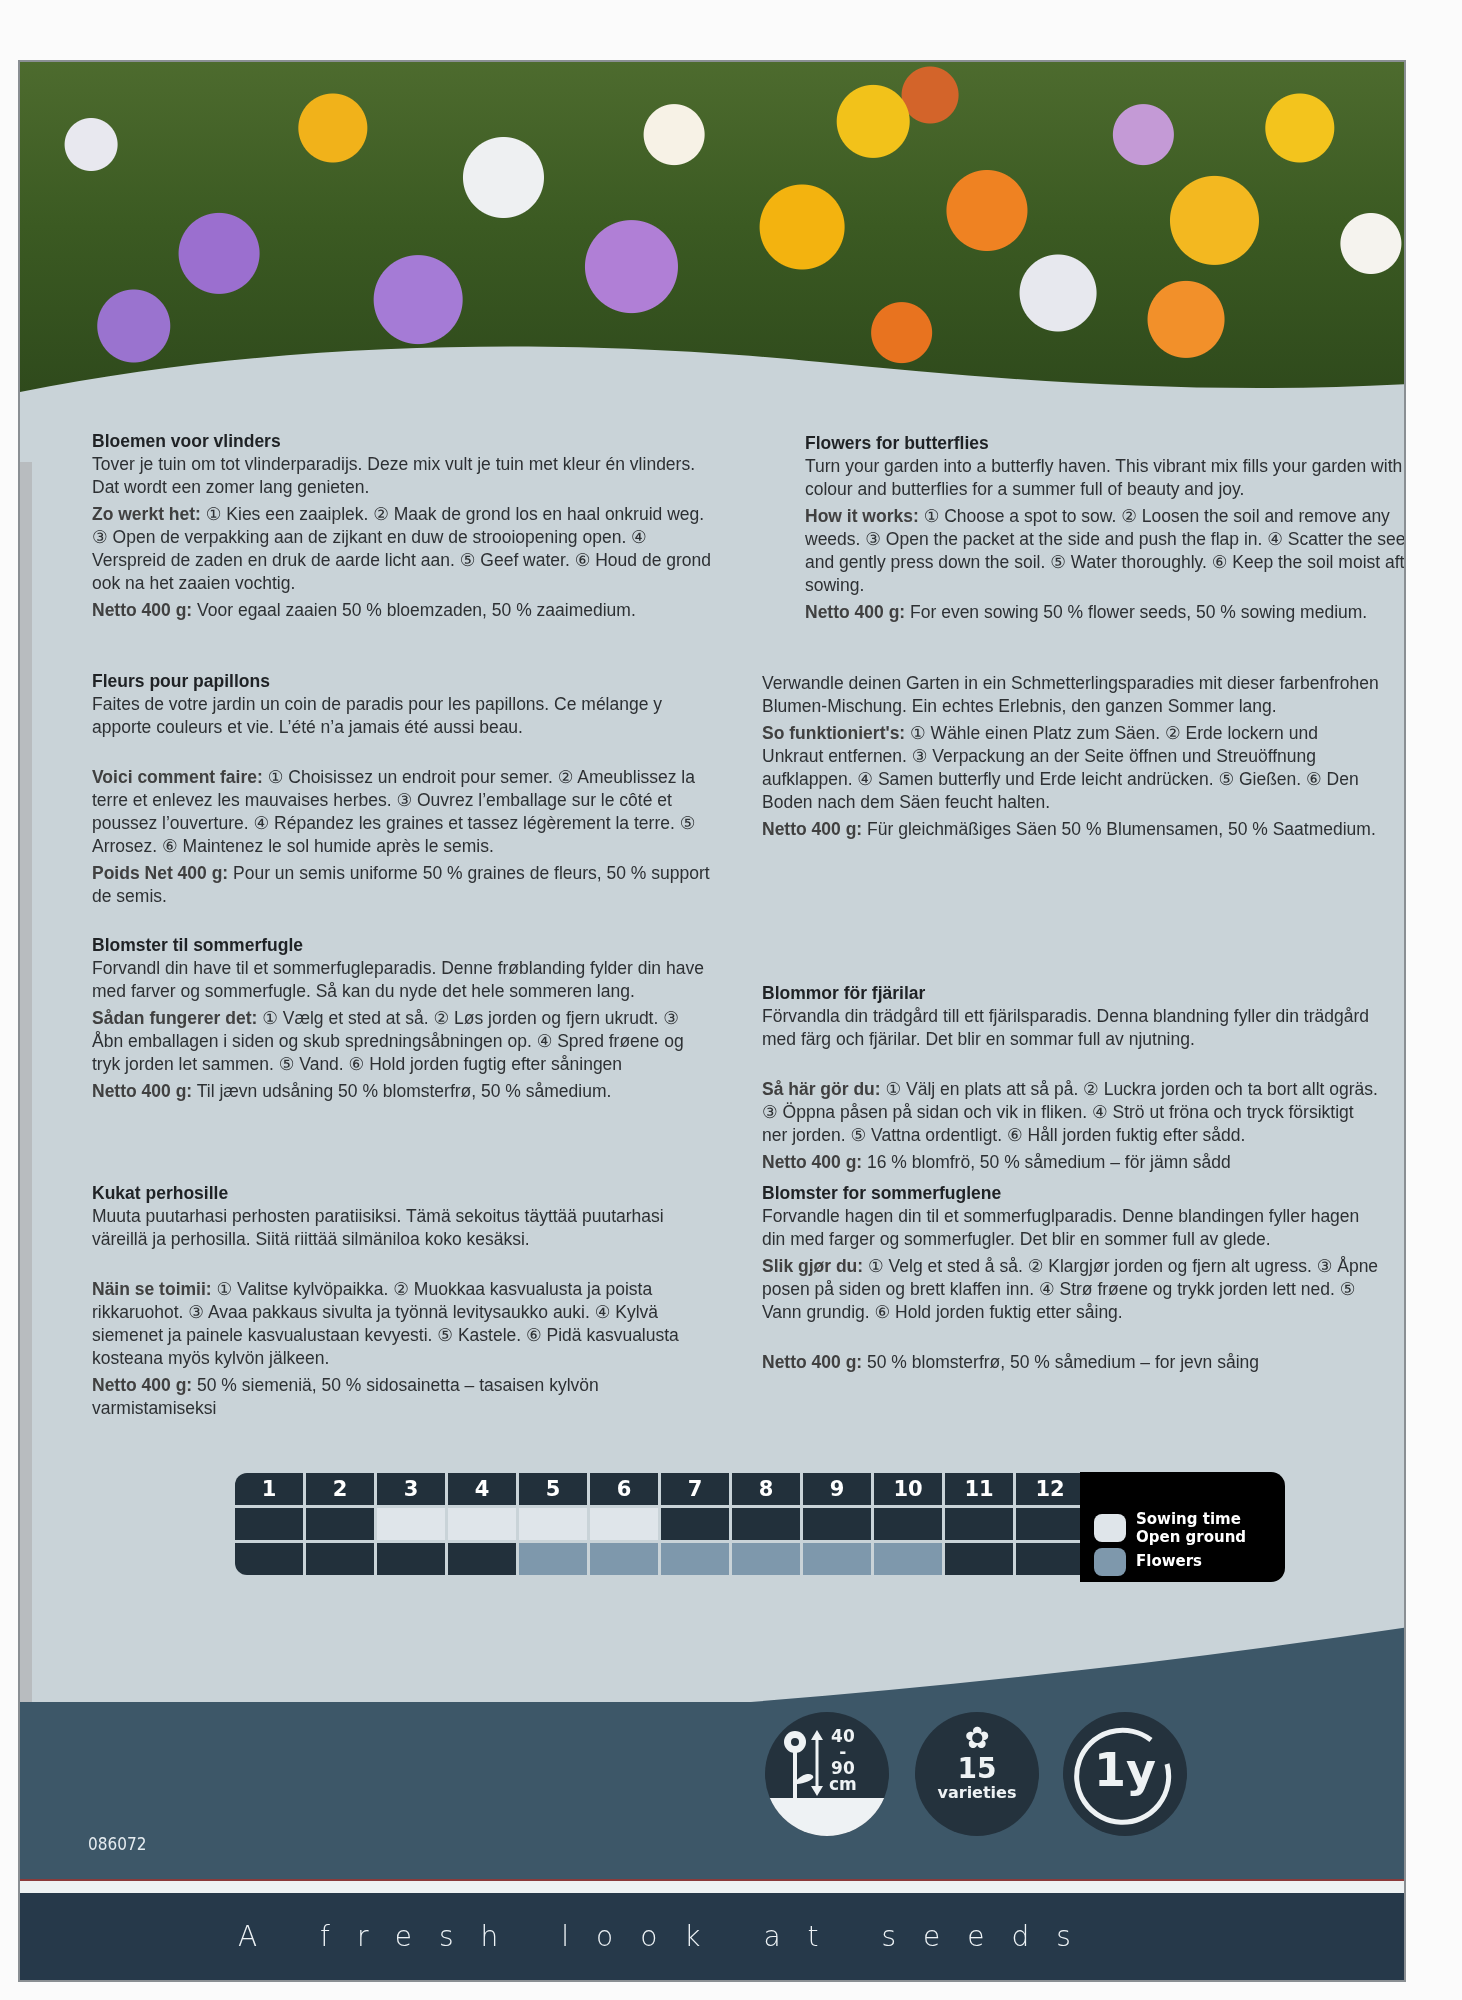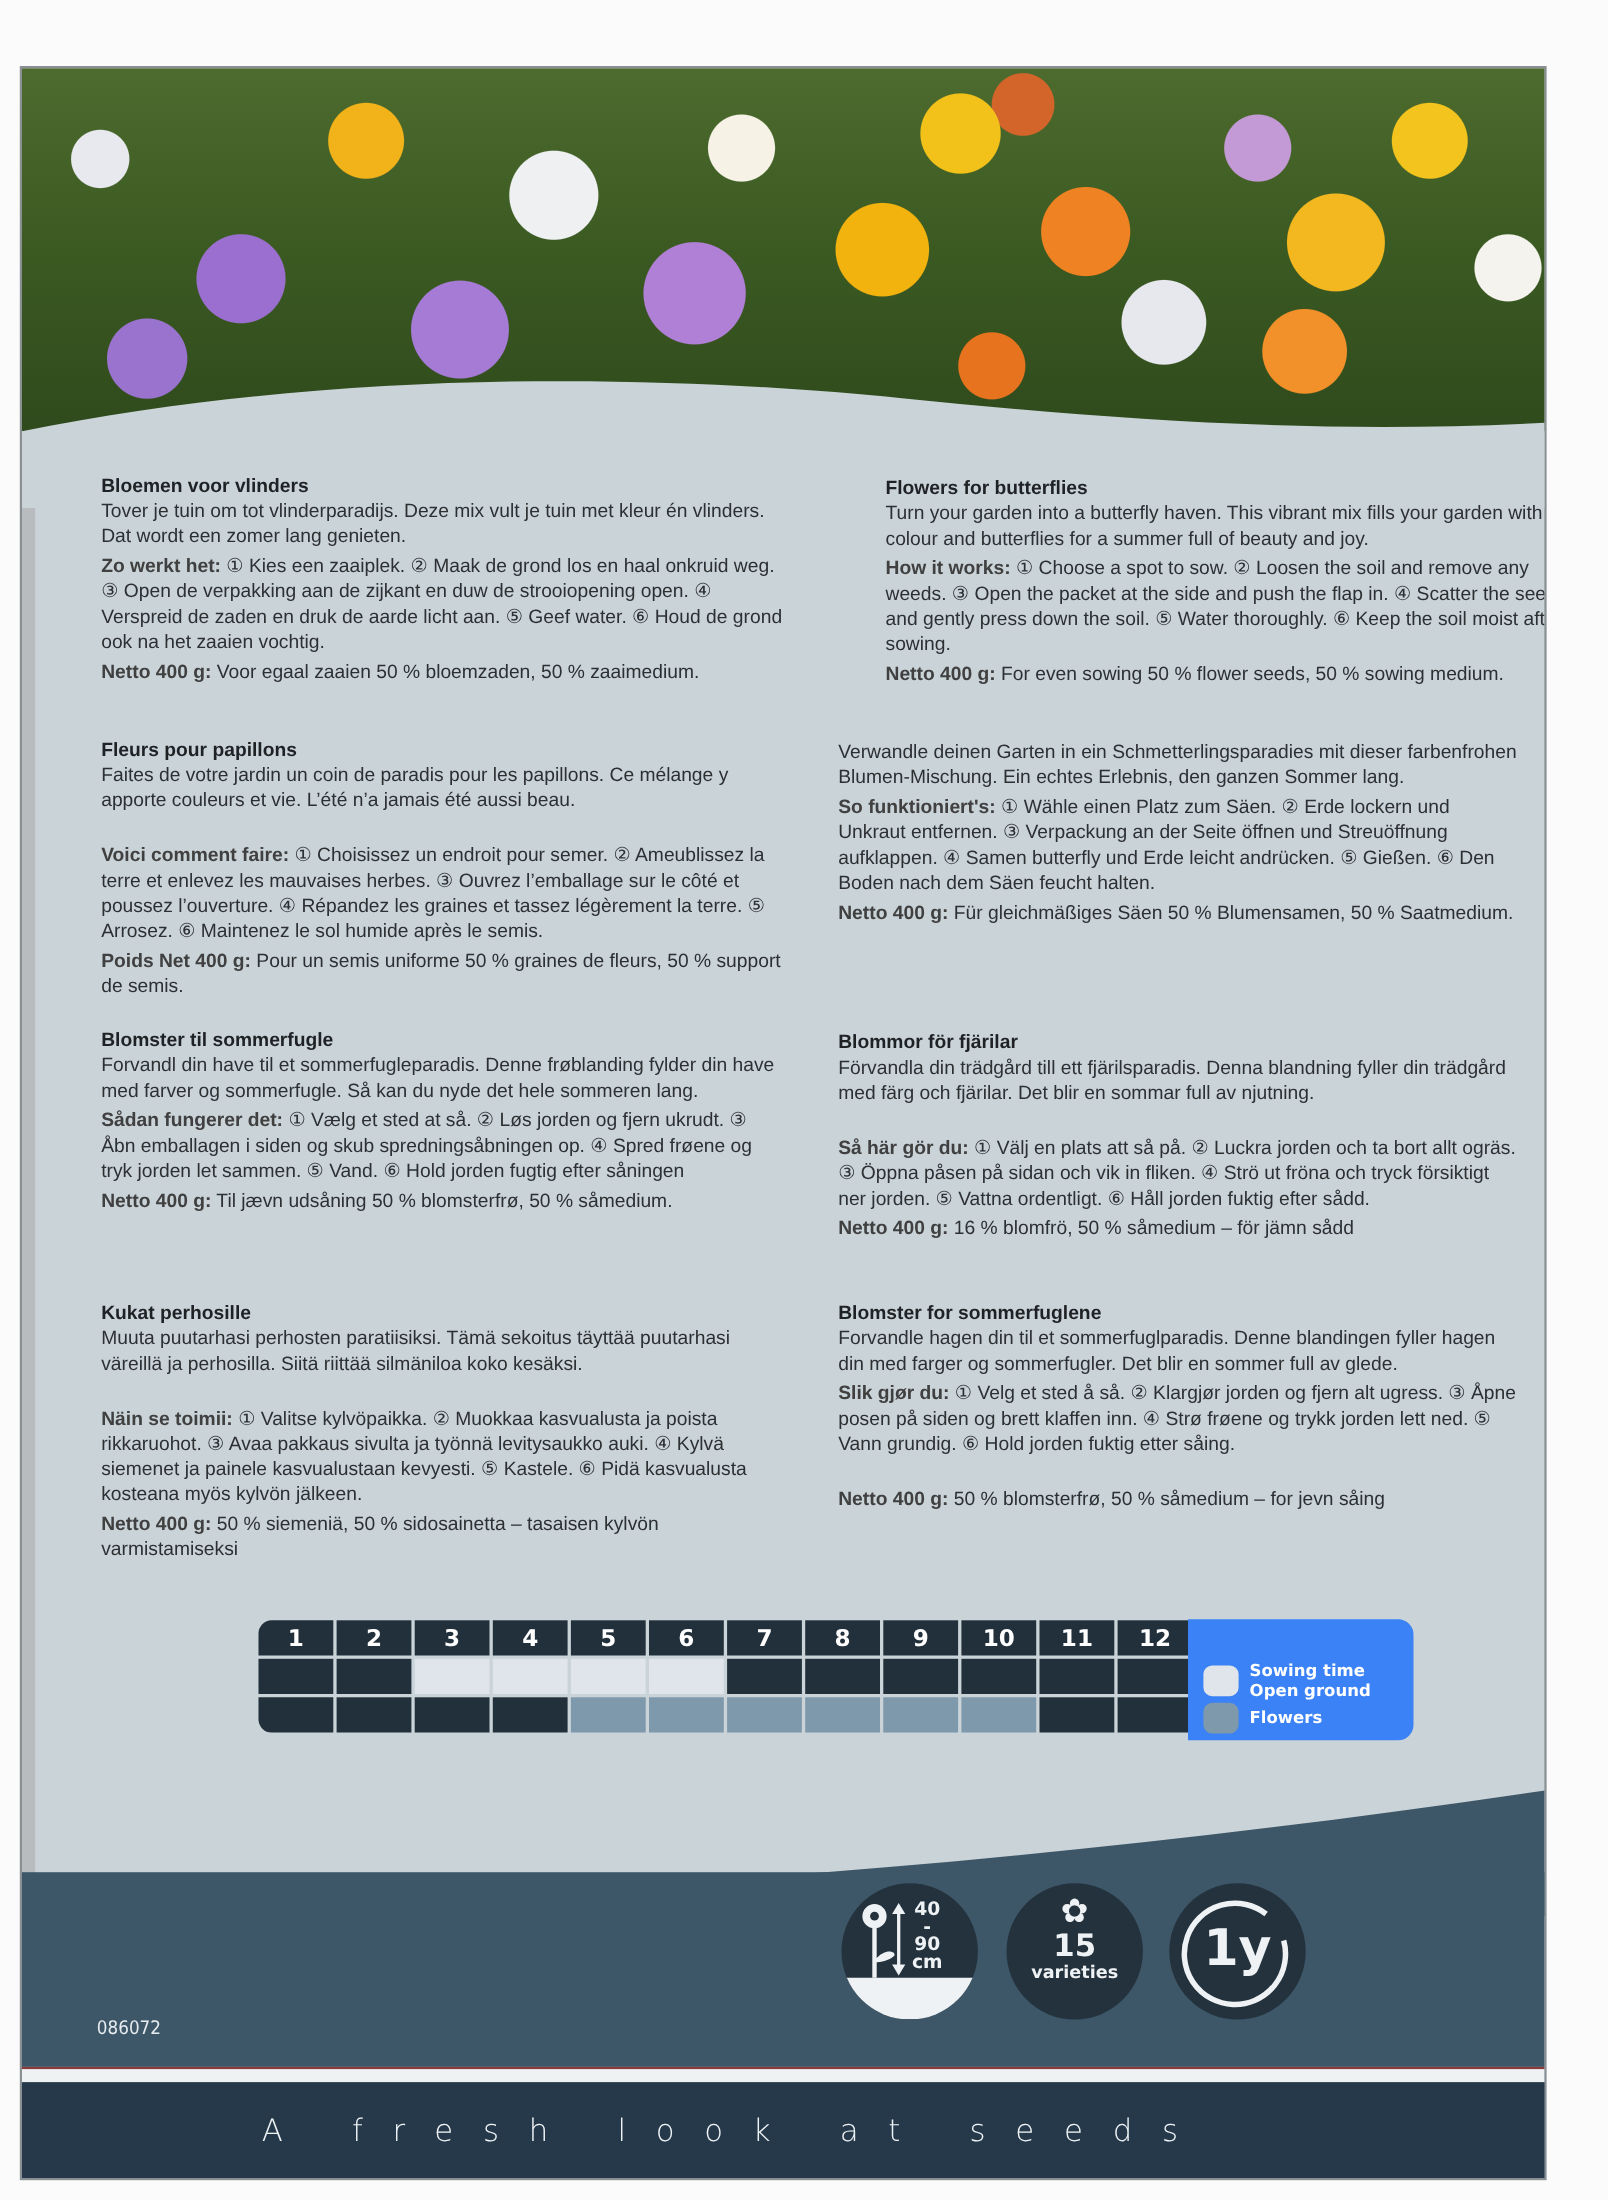--- a/index.html
+++ b/index.html
@@ -99,7 +99,7 @@
     <p><b>Netto 400 g:</b> <span>Til jævn udsåning 50 % blomsterfrø, 50 % såmedium.</span></p>
   </div>
 
-  <div class="block" style="left:742px;top:874px;">
+  <div class="block" style="left:742px;top:920px;">
     <h3>Blommor för fjärilar</h3>
     <p>Förvandla din trädgård till ett fjärilsparadis. Denna blandning fyller din trädgård med färg och fjärilar. Det blir en sommar full av njutning.</p>
     <div class="gap"></div>

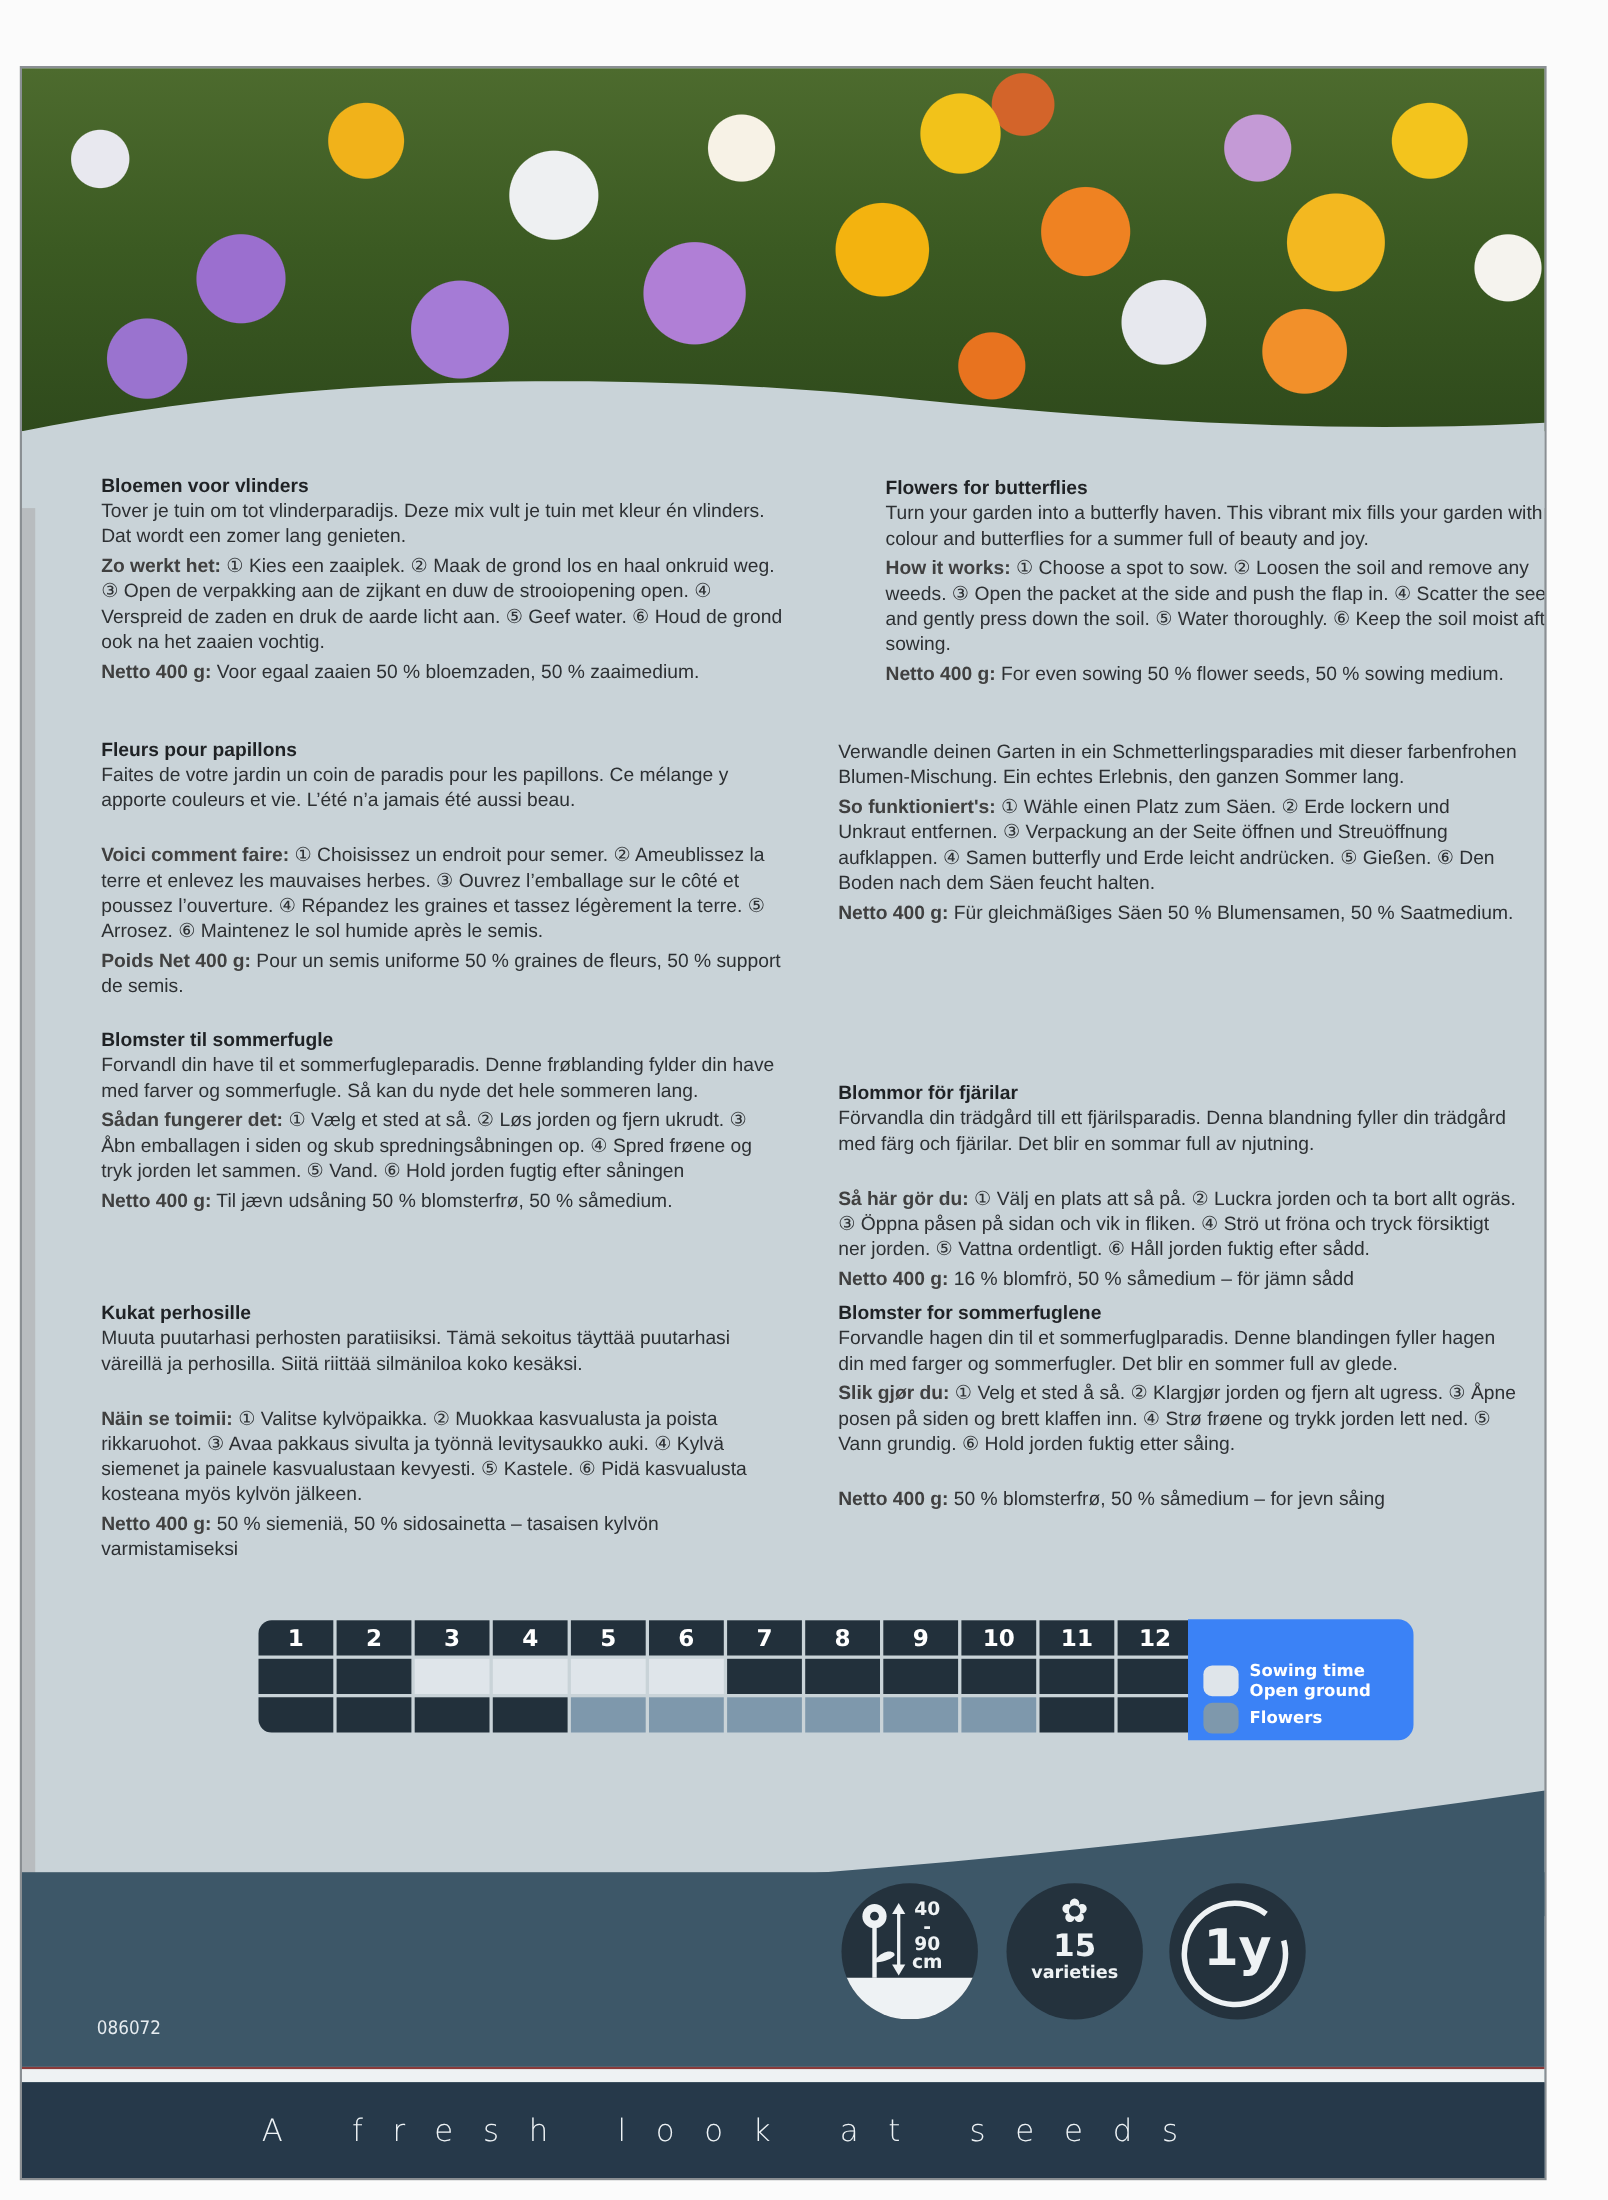--- a/index.html
+++ b/index.html
@@ -42,7 +42,7 @@
   .light{background:#dfe5ea;}
   .mid{background:#7e98ac;}
   .hdr{background:#22303b;border-radius:0;}
-  .legend{position:absolute;left:1060px;top:1410px;width:205px;height:110px;background:#3b82f6;border-radius:0 14px 14px 0;}
+  .legend{position:absolute;left:1060px;top:1410px;width:205px;height:110px;background:#000000;border-radius:0 14px 14px 0;}
   .legend .sw{position:absolute;left:14px;width:32px;height:28px;border-radius:8px;}
   .legend .lt{position:absolute;left:56px;color:#fff;font-family:"DejaVu Sans",sans-serif;font-size:15px;line-height:18px;font-weight:bold;}
   

